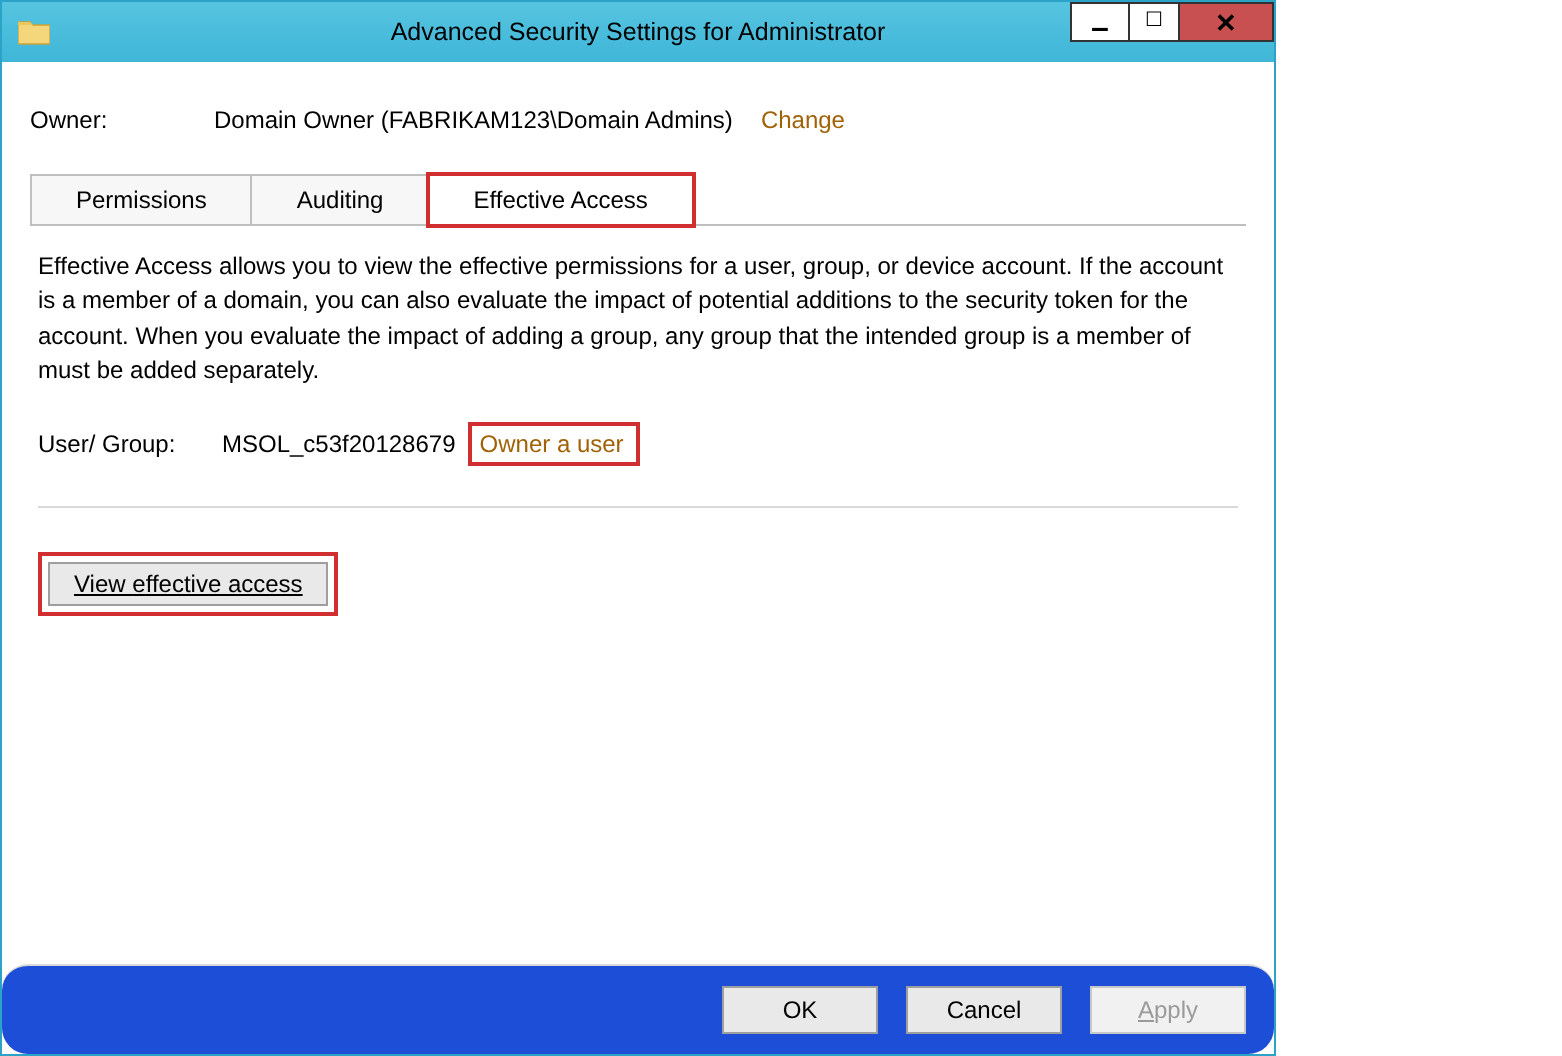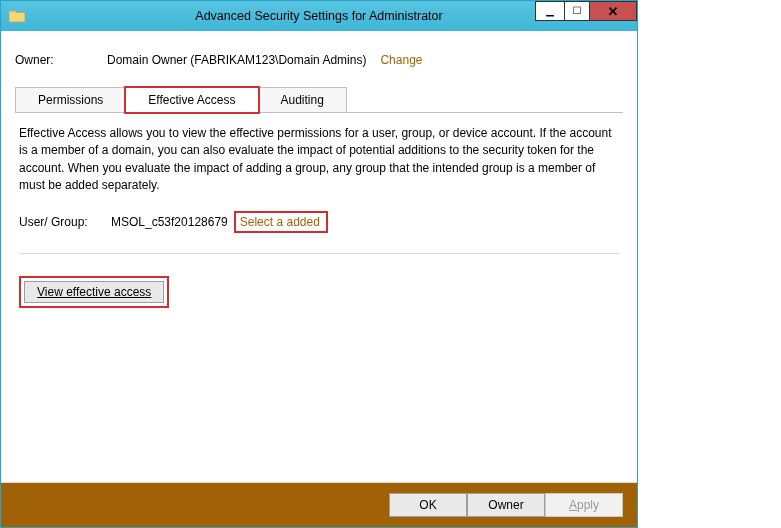--- a/index.html
+++ b/index.html
@@ -210,8 +210,8 @@
 
     <div class="tabs">
       <div class="tab inactive">Permissions</div>
+      <div class="tab inactive">Auditing</div>
       <div class="tab active highlight-red">Effective Access</div>
-      <div class="tab inactive">Auditing</div>
     </div>
 
     <div class="tab-panel">

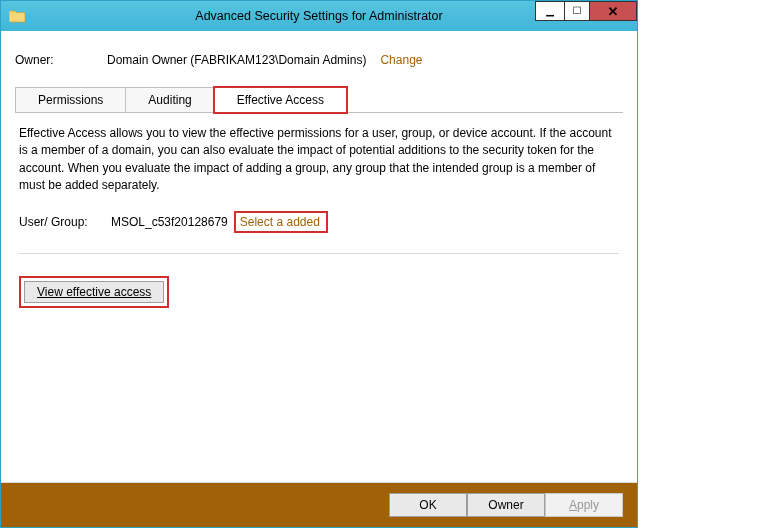--- a/index.html
+++ b/index.html
@@ -221,7 +221,7 @@
         <span class="user-label">User/ Group:</span>
         <span class="user-value">MSOL_c53f20128679</span>
         <span class="select-user-wrap">
-          <span class="link">Select a added</span>
+          <span class="link">Owner a user</span>
         </span>
       </div>
 

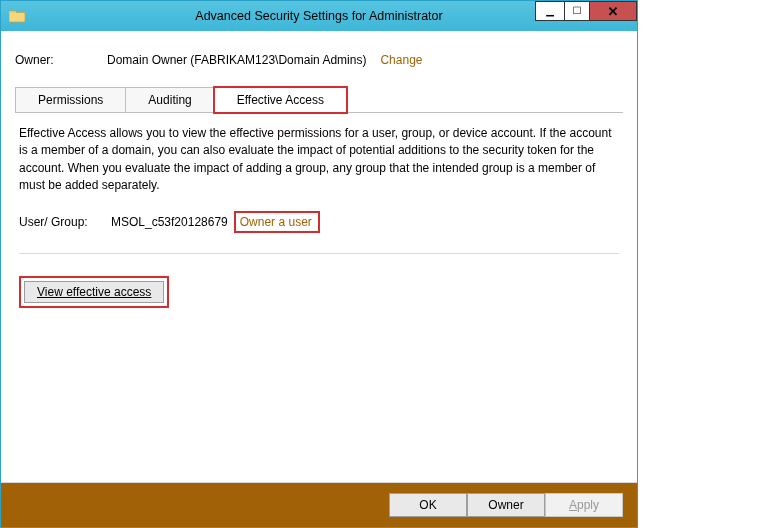--- a/index.html
+++ b/index.html
@@ -170,8 +170,9 @@
       padding: 10px 14px;
       display: flex;
       justify-content: flex-end;
-      gap: 0;
-      background: #a16207;
+      gap: 14px;
+      background: #1d4ed8;
+      border-radius: 13px;
     }
     .footer .btn { min-width: 78px; padding: 4px 10px; }
     .underline-letter { text-decoration: underline; }

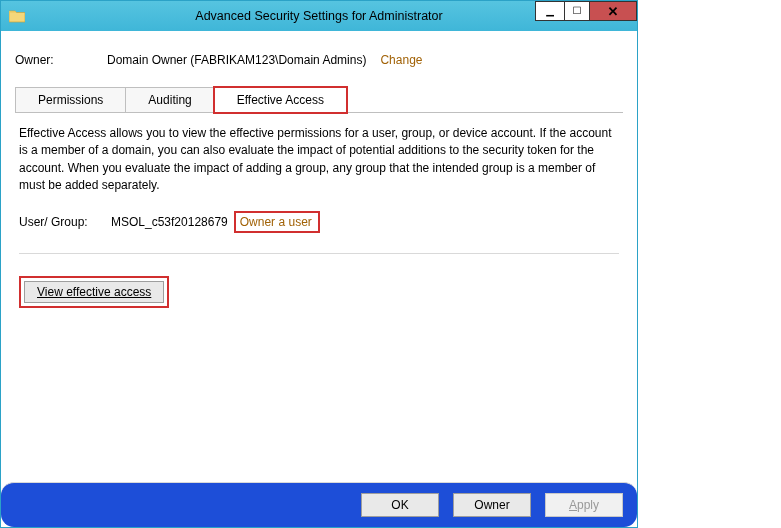--- a/index.html
+++ b/index.html
@@ -236,7 +236,7 @@
 
   <div class="footer">
     <button class="btn">OK</button>
-    <button class="btn">Owner</button>
+    <button class="btn">Cancel</button>
     <button class="btn disabled"><span></span><span class="underline-letter">A</span><span>pply</span></button>
   </div>
 </div>

